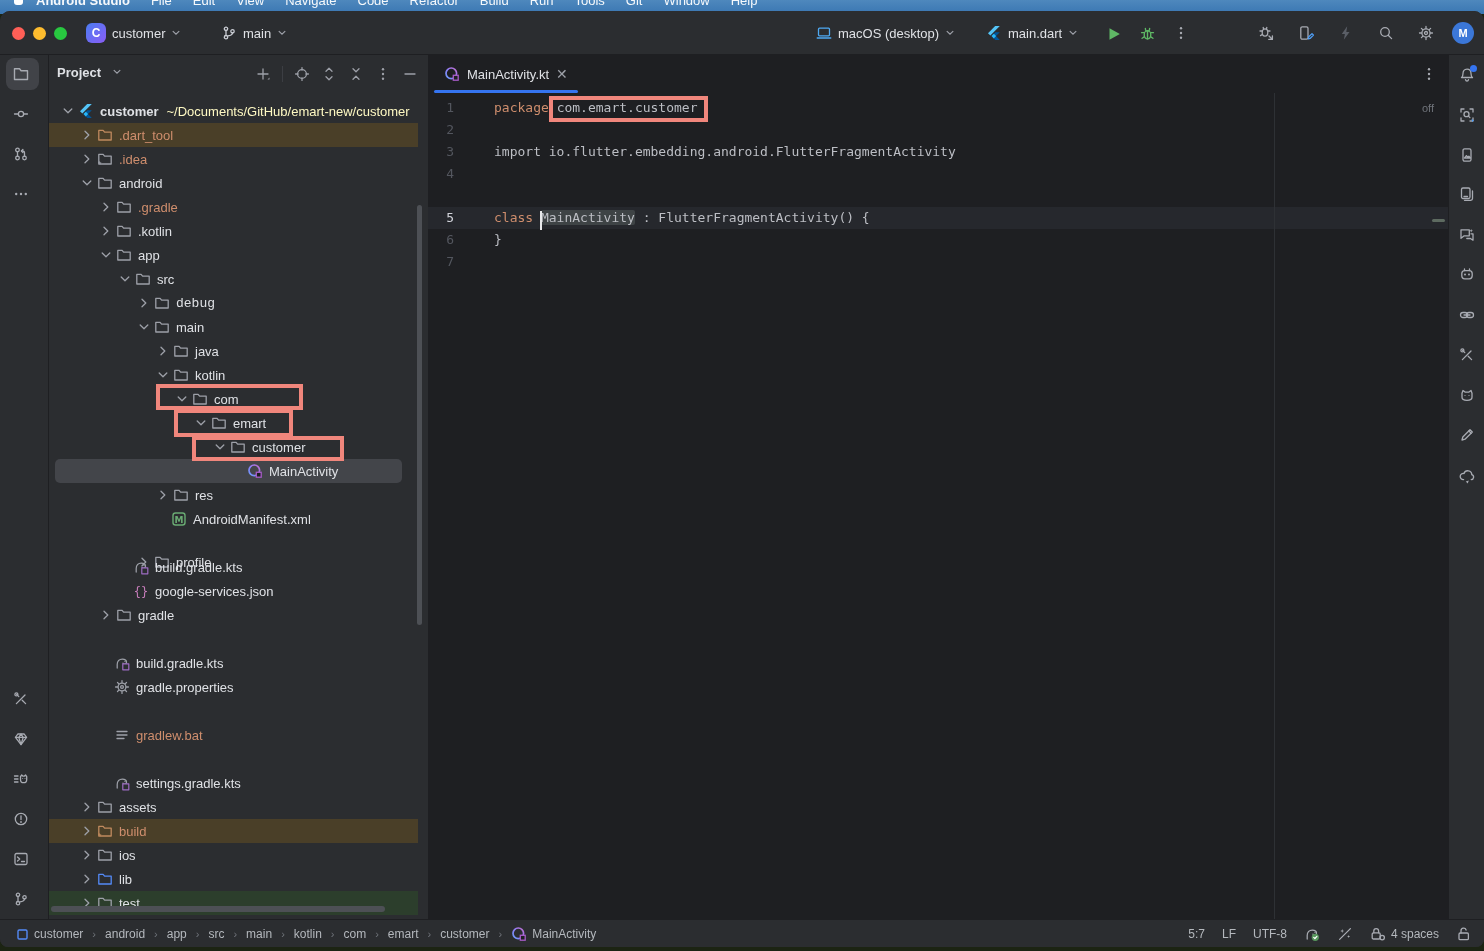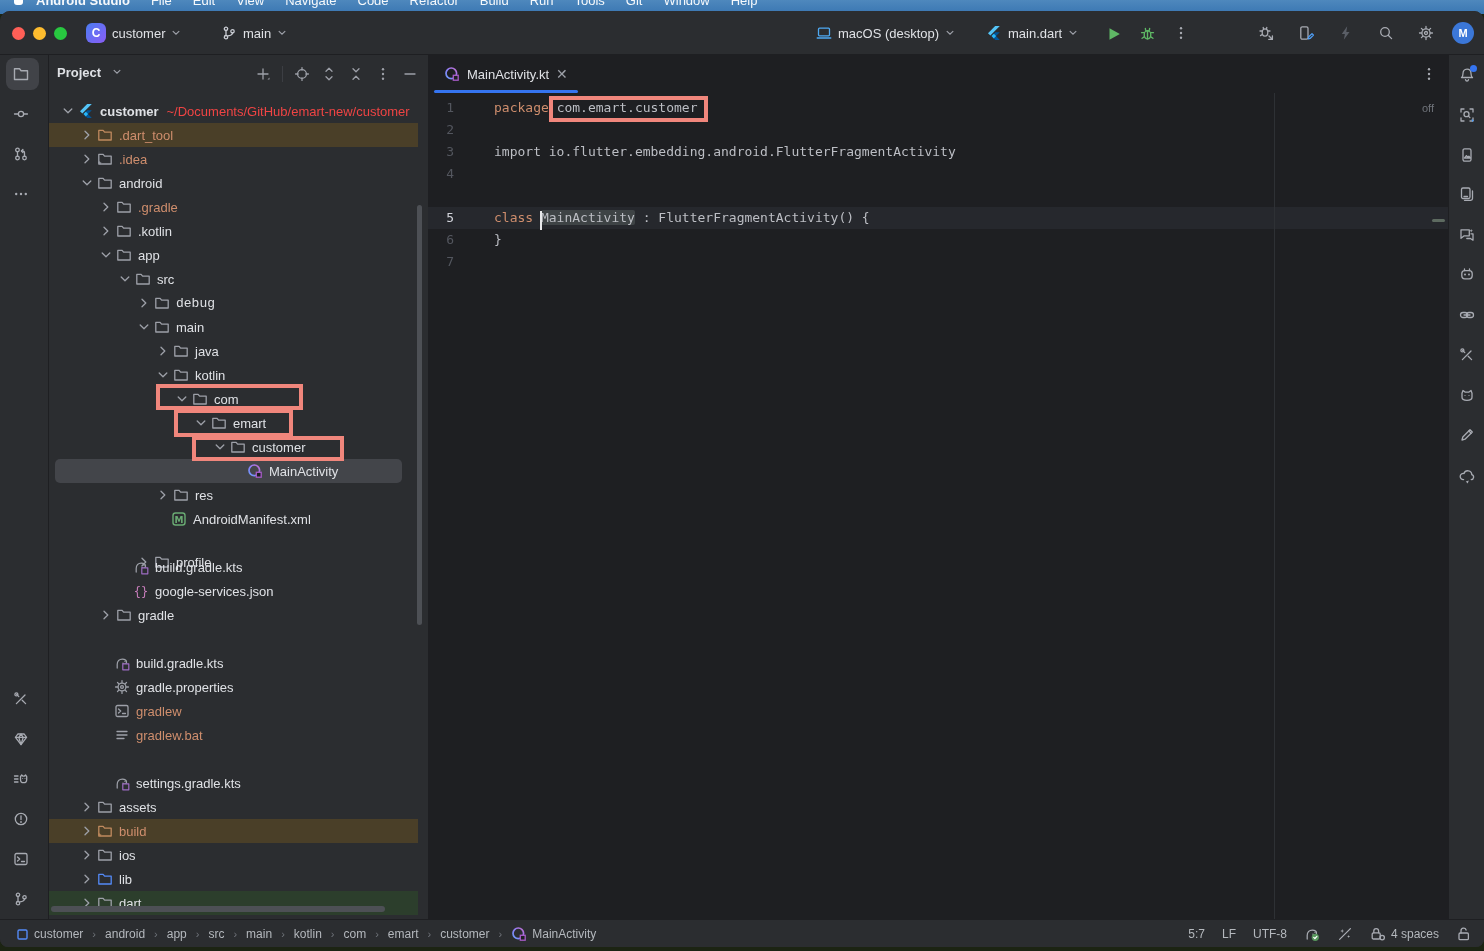--- a/index.html
+++ b/index.html
@@ -46,7 +46,7 @@
   .tlabel{position:absolute;top:4px;line-height:17px;}
   .tlabel.excluded{color:#cf8e6d;}
   .tlabel.rootname{font-weight:bold;}
-  .tpath{color:#ef4444;margin-left:8px;font-weight:normal;}
+  .tpath{color:#fef9c3;margin-left:8px;font-weight:normal;}
   .vscroll{position:absolute;left:368px;top:150px;width:5px;height:420px;border-radius:3px;background:#4d5055;}
   .hscroll{position:absolute;left:2px;top:851px;width:334px;height:6px;border-radius:3px;background:#4d5055;}
   

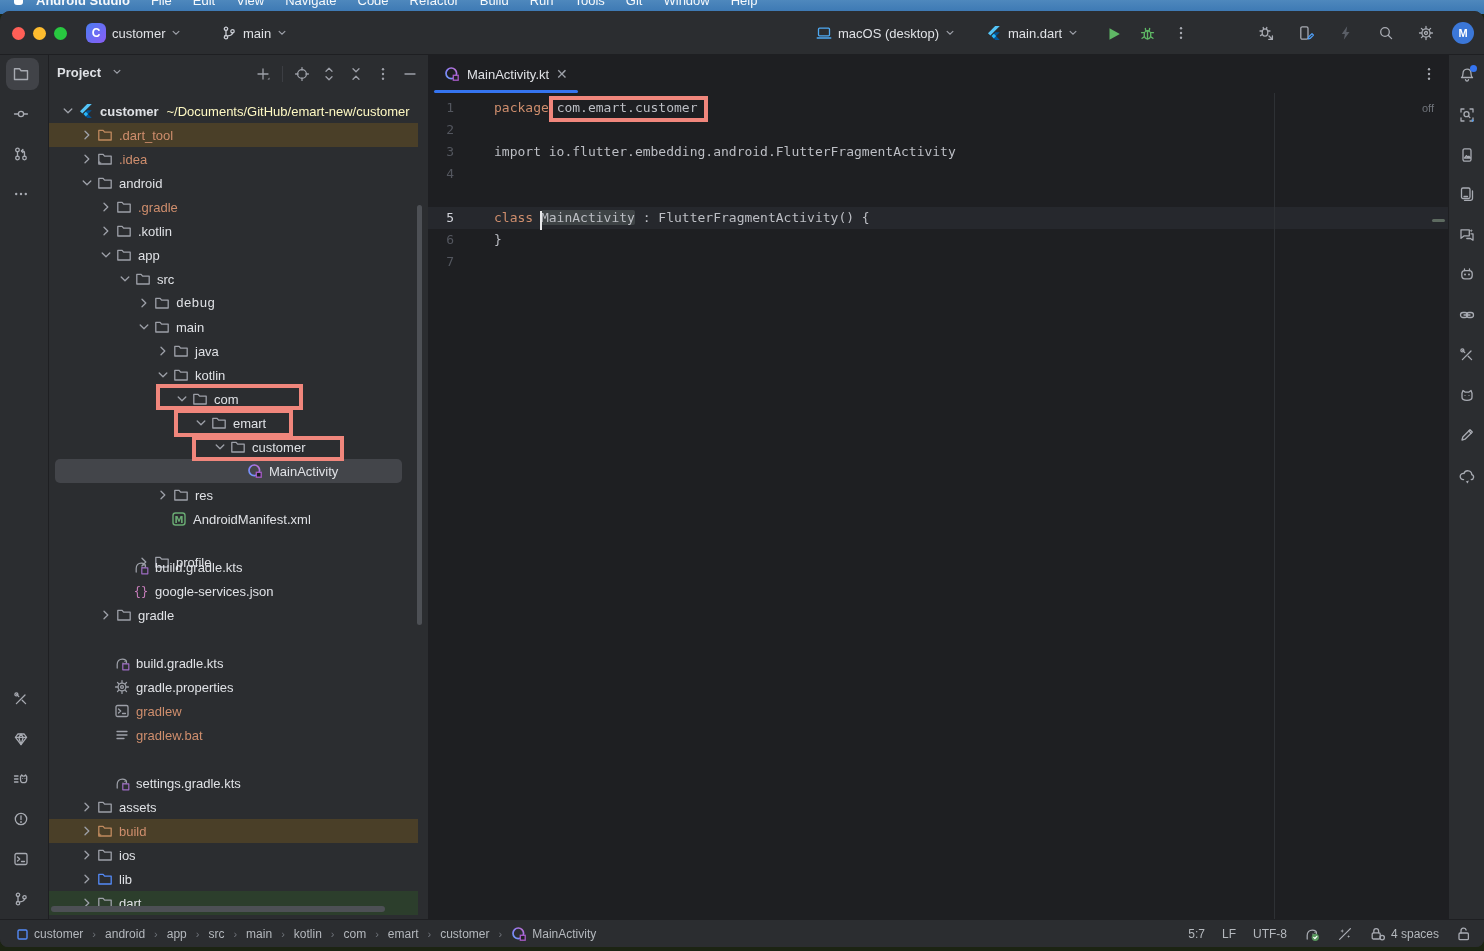--- a/index.html
+++ b/index.html
@@ -652,15 +652,6 @@
             </span>
             <span class="tlabel" style="left: 87px;">gradle.properties</span>
           </div>
-          <div class="trow" style="top: 606px;">
-            <span class="ticon" style="left: 65px;">
-              <svg width="16" height="16" viewBox="0 0 16 16" fill="none" stroke="currentColor" stroke-width="1.3" stroke-linecap="round" stroke-linejoin="round">
-                <rect x="2" y="2.5" width="12" height="11" rx="1.5"></rect>
-                <path d="M4.5 6l2.2 2-2.2 2M8.5 10.5h3"></path>
-              </svg>
-            </span>
-            <span class="tlabel excluded" style="left: 87px;">gradlew</span>
-          </div>
           <div class="trow" style="top: 630px;">
             <span class="ticon" style="left: 65px;">
               <svg width="16" height="16" viewBox="0 0 16 16" fill="none" stroke="currentColor" stroke-width="1.3" stroke-linecap="round" stroke-linejoin="round">

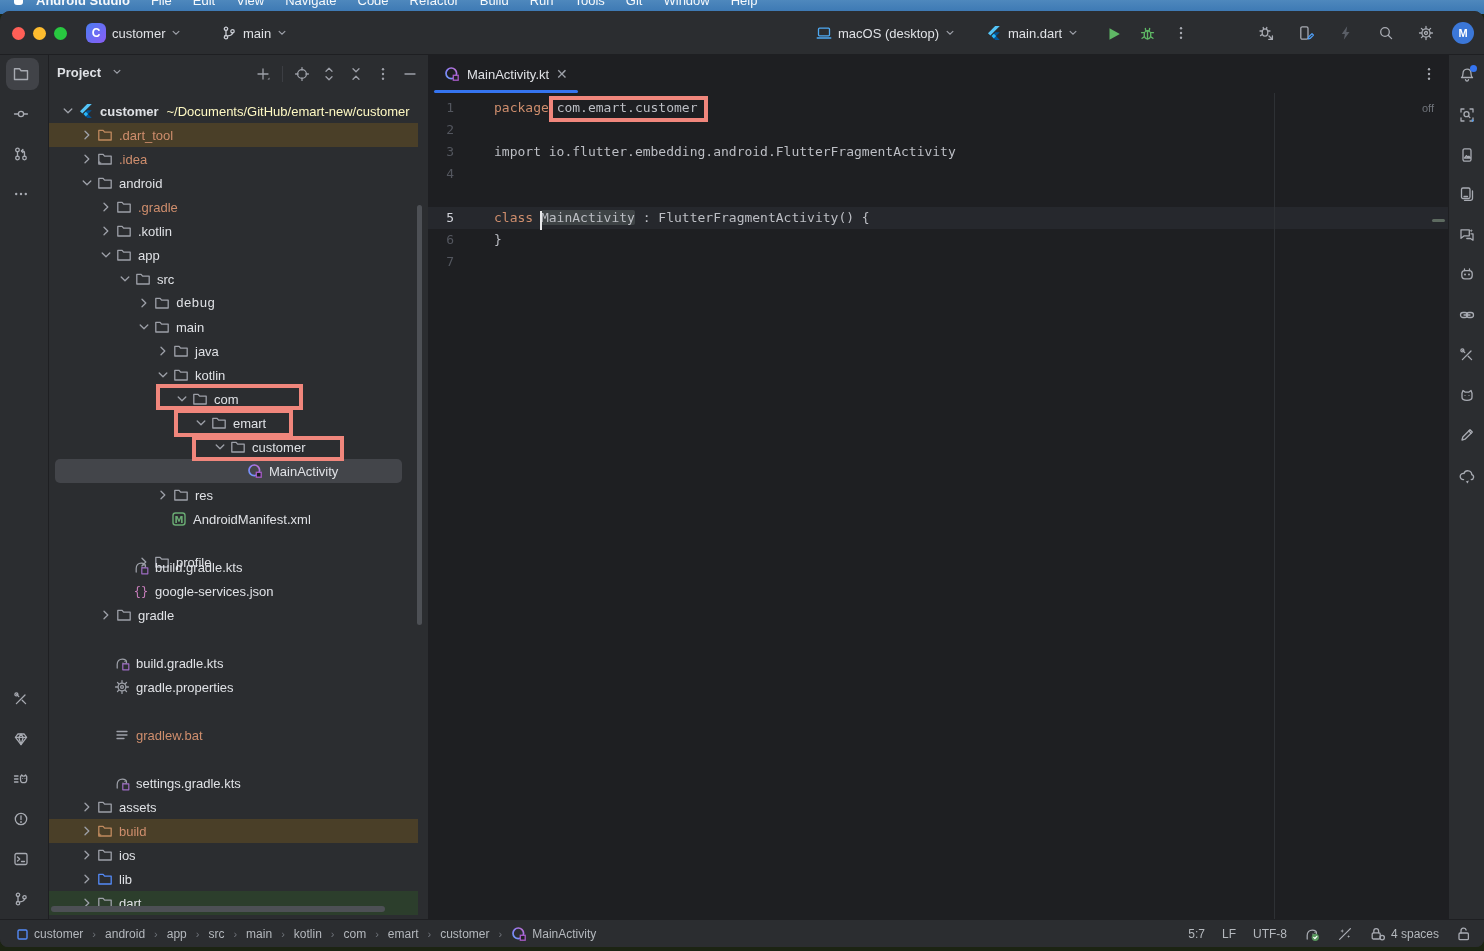--- a/index.html
+++ b/index.html
@@ -734,7 +734,7 @@
                 <path d="M1.8 13V3.4h4.3l1.5 1.8h6.6V13z"></path>
               </svg>
             </span>
-            <span class="tlabel" style="left: 70px;">dart</span>
+            <span class="tlabel" style="left: 70px;">test</span>
           </div>
         </div>
       <div class="vscroll"></div>

